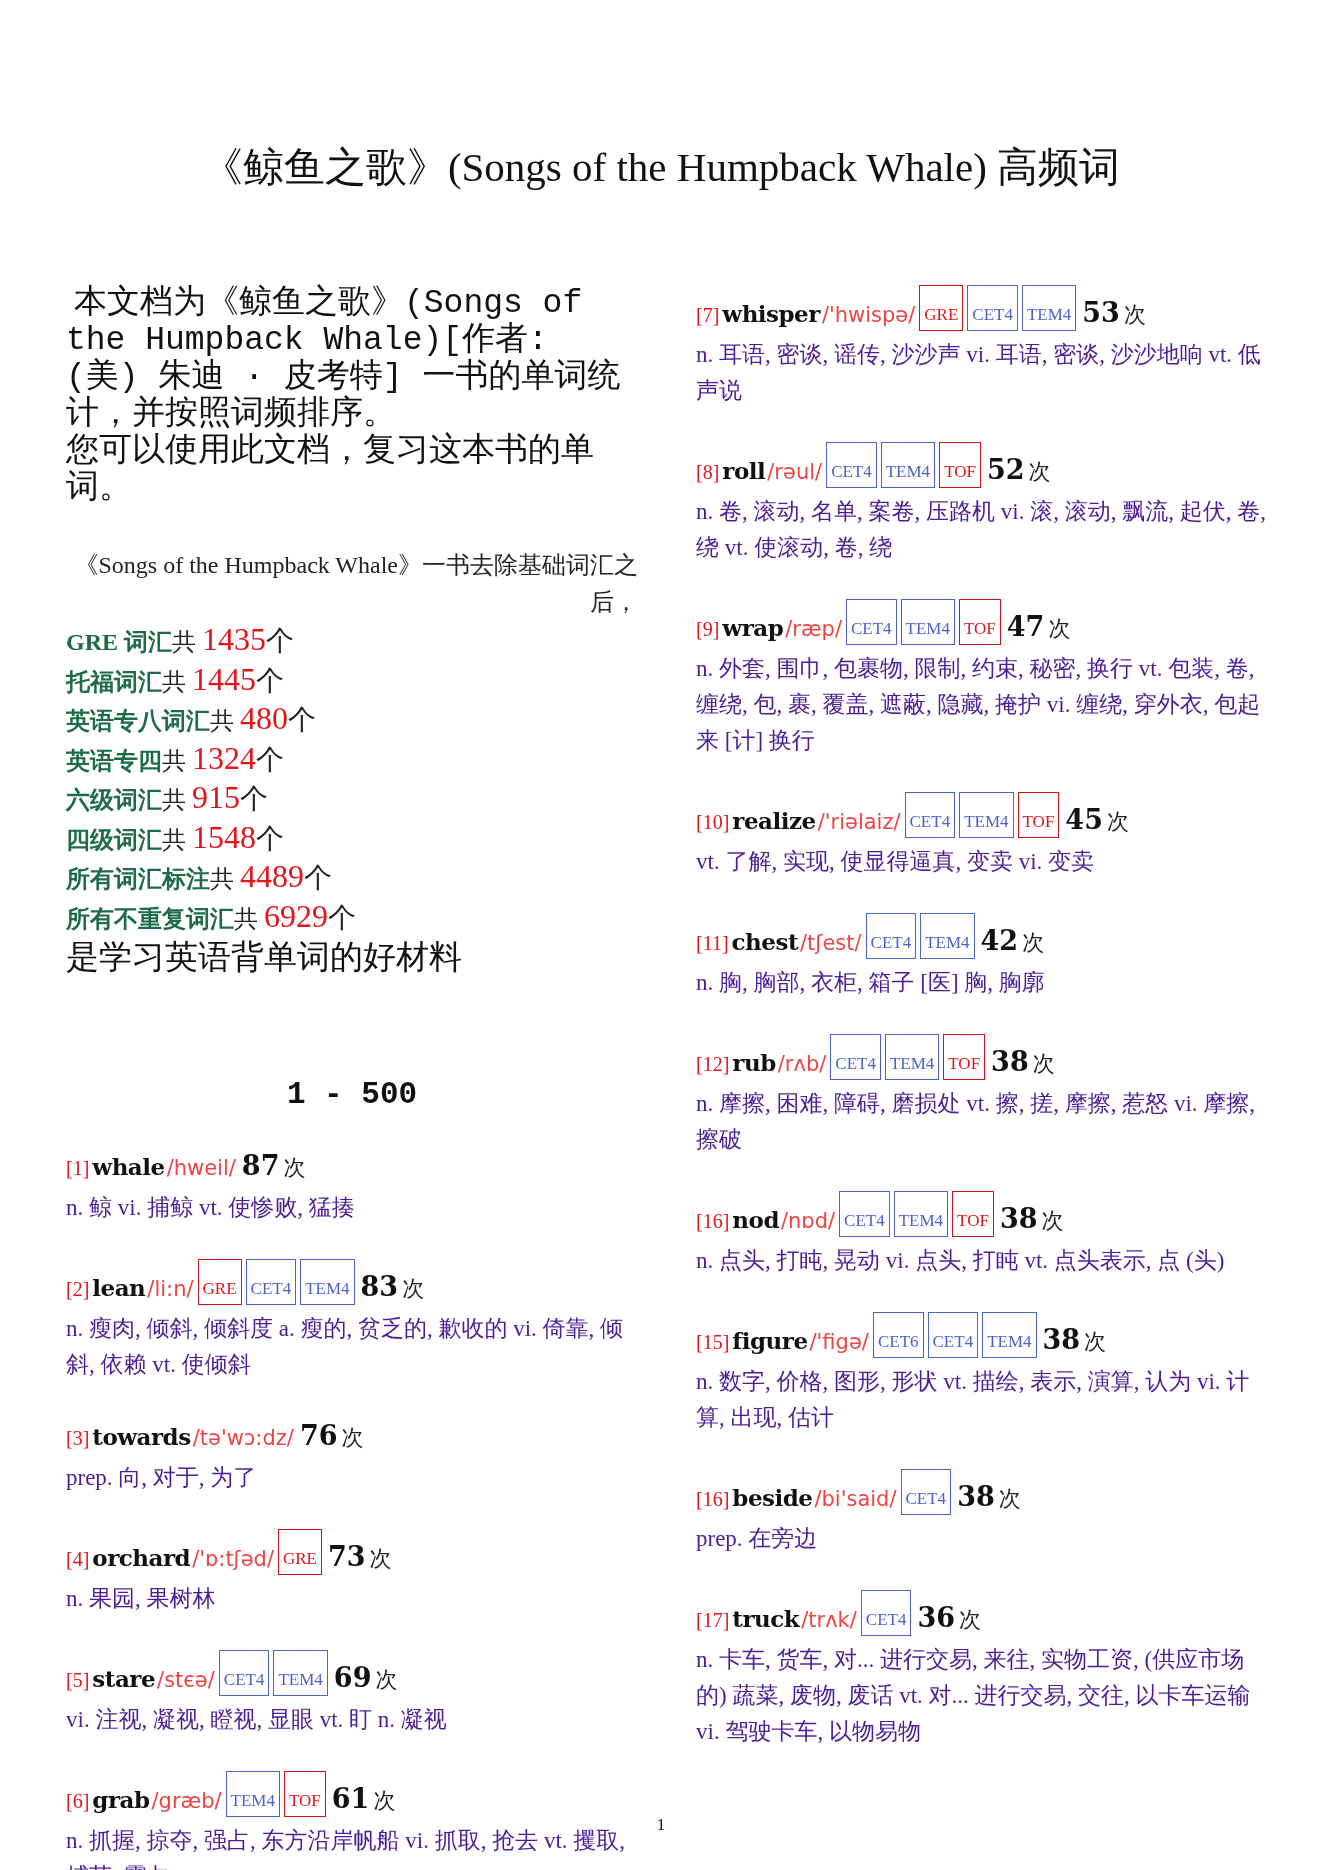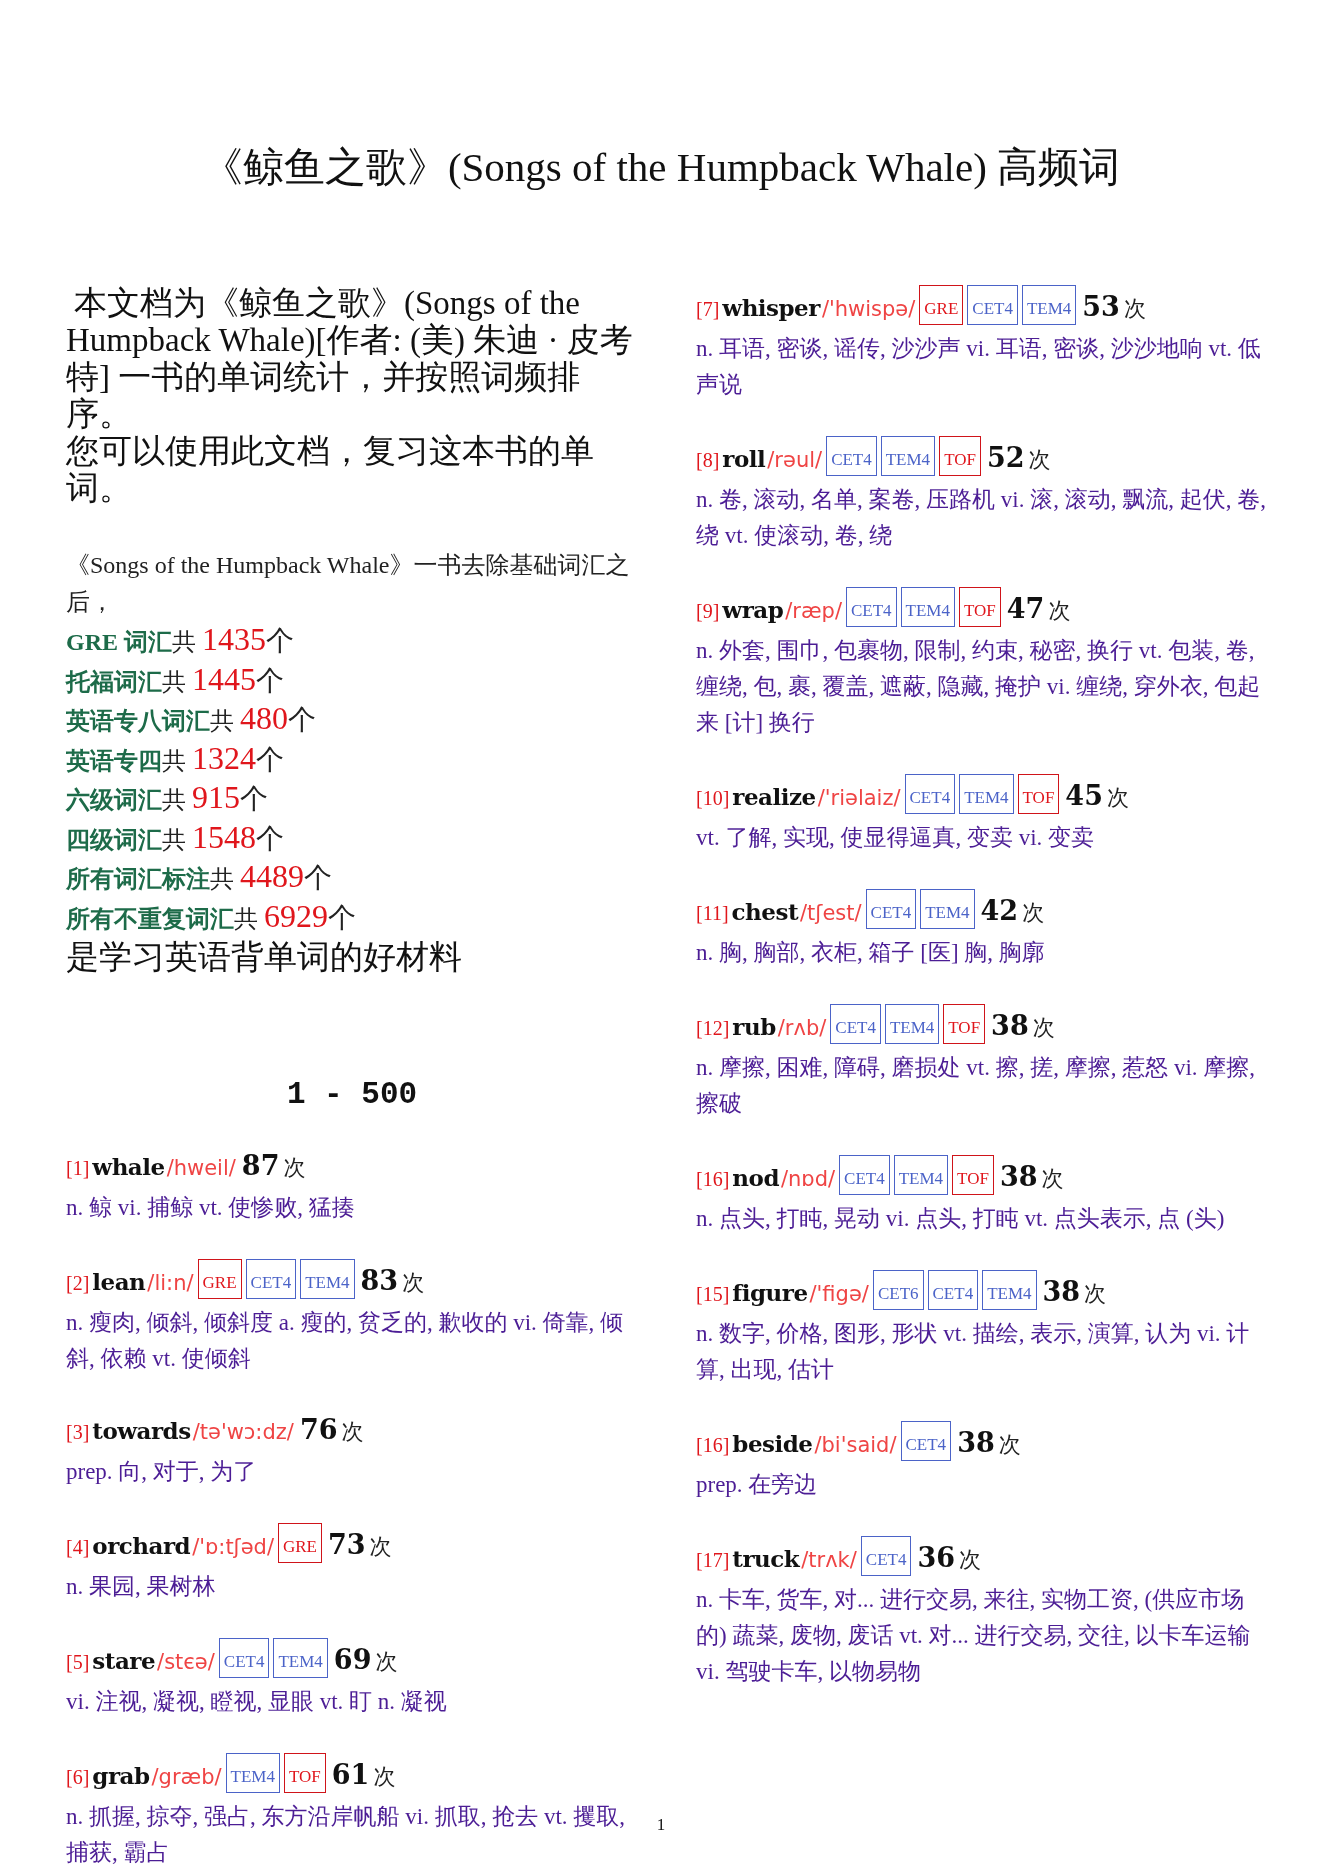--- a/index.html
+++ b/index.html
@@ -7,7 +7,7 @@
     .page-title { position: absolute; top: 140px; left: 0; width: 1322px; text-align: center; font-family: "Liberation Serif", "DejaVu Serif", serif; font-size: 41px; color: #111; }
     .col-left { position: absolute; left: 66px; top: 285px; width: 572px; }
     .col-right { position: absolute; left: 696px; top: 285px; width: 572px; }
-    .intro { font-family: Liberation Serif, serif; font-size: 33px; line-height: 37px; color: #111; }
+    .intro { font-family: Liberation Mono, monospace; font-size: 33px; line-height: 37px; color: #111; }
     .intro p { margin: 0; }
     .stats { margin-top: 40px; font-family: "Liberation Serif", "DejaVu Serif", serif; font-size: 24px; line-height: 36px; color: #222; }
     .stats .row { font-size: 24px; line-height: 36.5px; }

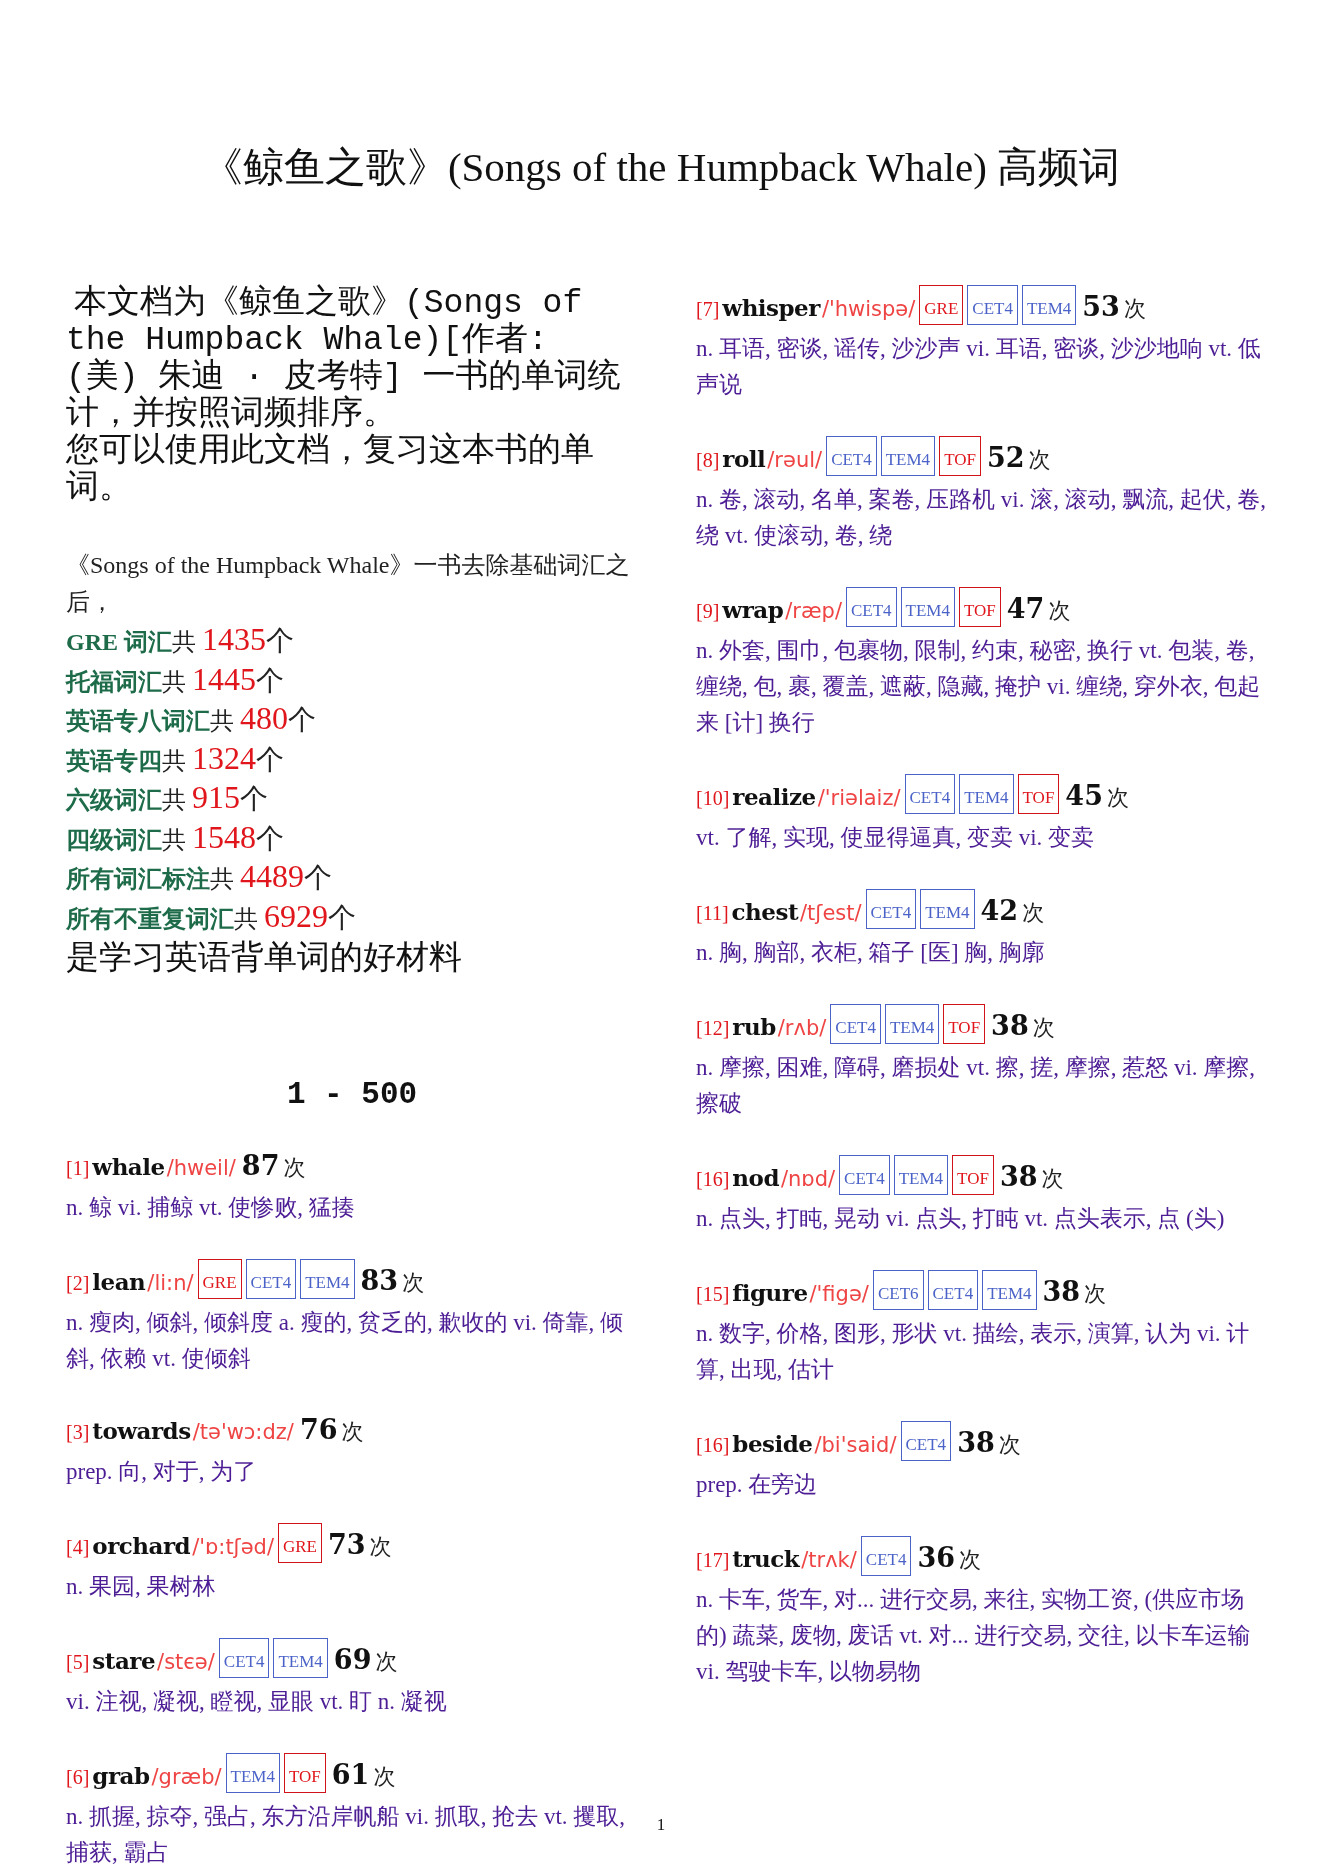--- a/index.html
+++ b/index.html
@@ -22,7 +22,7 @@
     .rank { color: #e0161c; font-size: 20px; font-family: "Liberation Serif", serif; }
     .word { font-weight: bold; font-size: 23px; color: #111; margin-left: 3px; font-family: "DejaVu Serif", serif; letter-spacing: -0.5px; }
     .ipa { font-family: "DejaVu Sans", "Liberation Sans", sans-serif; font-size: 21px; color: #ef4444; margin-left: 2px; }
-    .tag { display: inline-block; font-family: "Liberation Serif", serif; font-size: 17px; line-height: 22px; padding: 12px 4px 4px 4px; margin-left: 4px; vertical-align: 2px; }
+    .tag { display: inline-block; font-family: "Liberation Serif", serif; font-size: 17px; line-height: 22px; padding: 18px 4px 4px 4px; margin-left: 4px; vertical-align: 2px; }
     .tag.red { color: #e0161c; border: 1px solid #d0141a; }
     .tag.blue { color: #4b63c8; border: 1px solid #4b63c8; }
     .count { font-weight: bold; font-size: 27px; color: #111; margin-left: 6px; font-family: "DejaVu Serif", serif; }

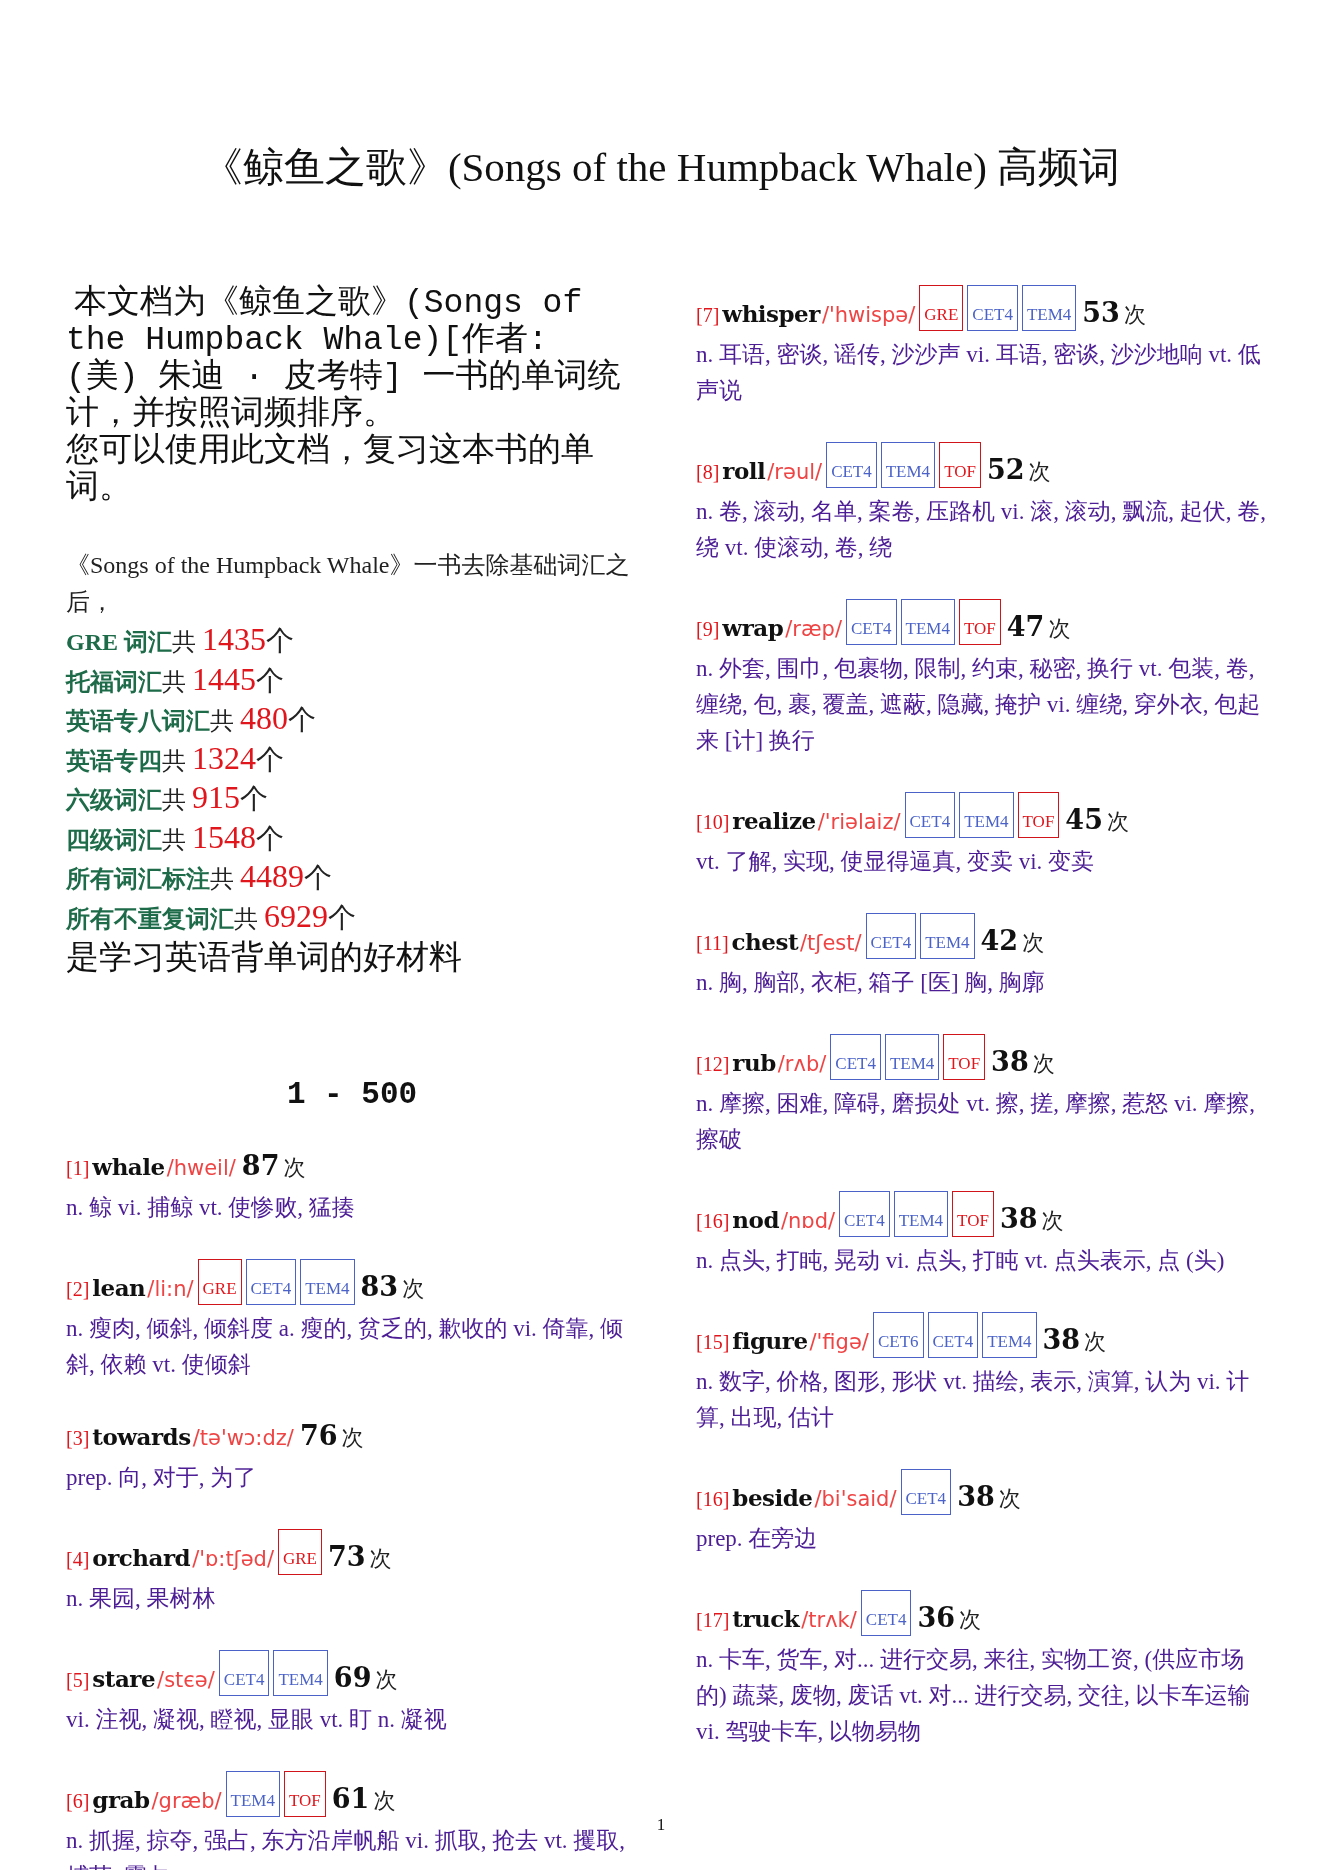--- a/index.html
+++ b/index.html
@@ -42,7 +42,7 @@
   </div>
 
   <div class="stats">
-    <div style="line-height:37px;">《Songs of the Humpback Whale》一书去除基础词汇之后，</div>
+    <div style="line-height:37px;text-align:right;">《Songs of the Humpback Whale》一书去除基础词汇之后，</div>
     <div id="stats-rows">
         <div class="row"><span class="lbl">GRE 词汇</span><span class="gong">共</span><span> </span><span class="num">1435</span><span class="ge">个</span></div>
         <div class="row"><span class="lbl">托福词汇</span><span class="gong">共</span><span> </span><span class="num">1445</span><span class="ge">个</span></div>

